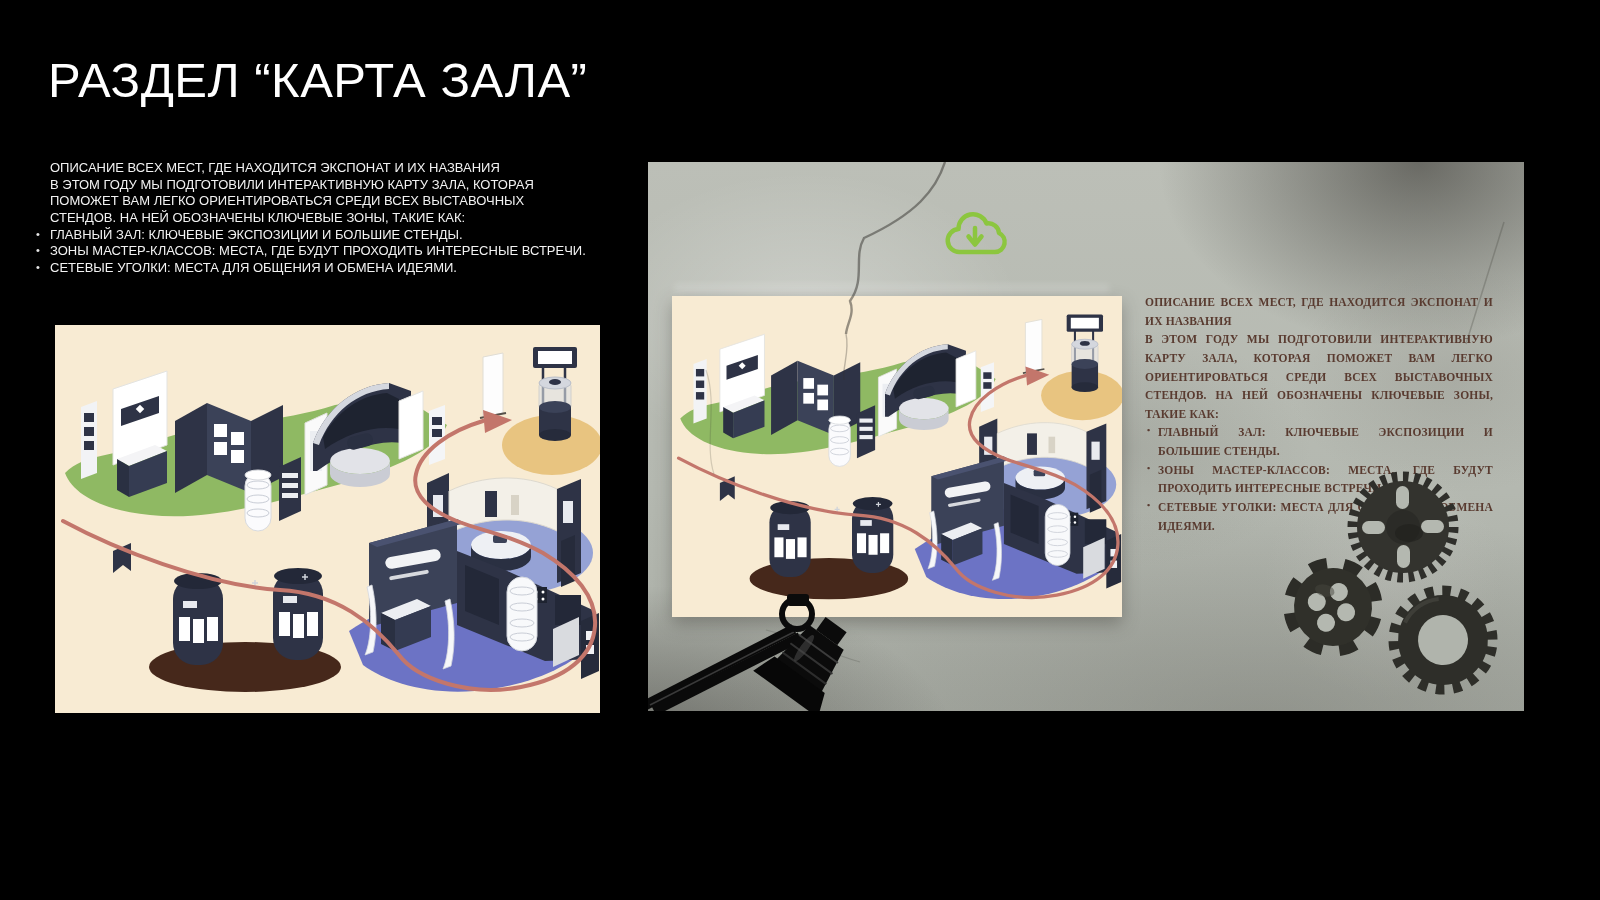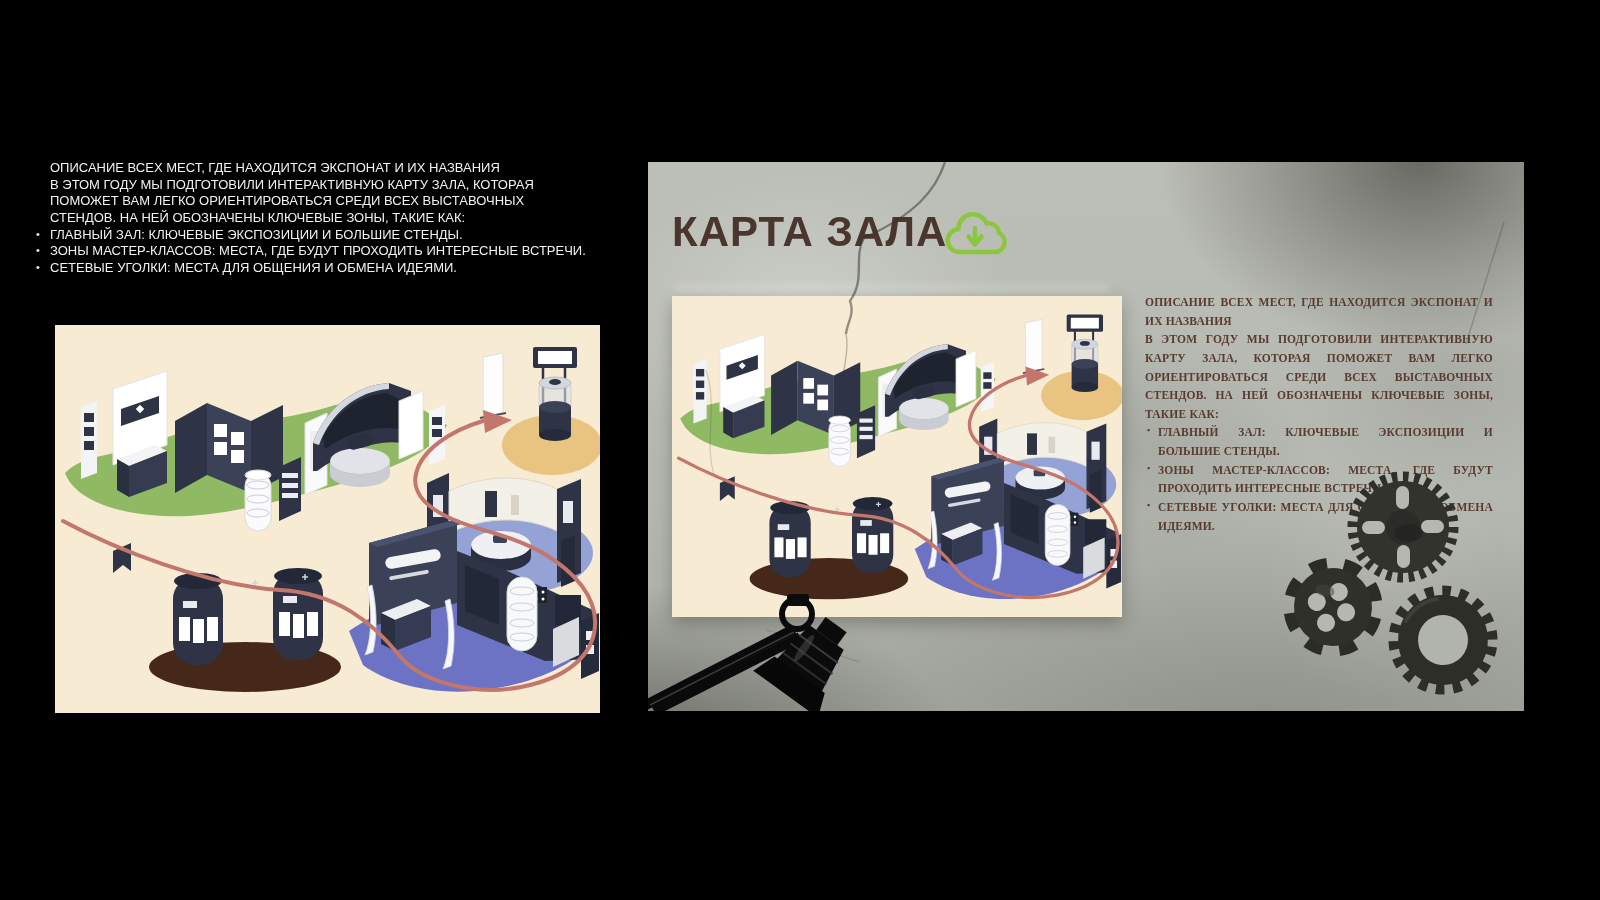--- a/index.html
+++ b/index.html
@@ -198,6 +198,7 @@
 
 <div class="slide">
 
+  <h1 class="title">РАЗДЕЛ “КАРТА ЗАЛА”</h1>
 
   <div class="desc">
     <p>ОПИСАНИЕ ВСЕХ МЕСТ, ГДЕ НАХОДИТСЯ ЭКСПОНАТ И ИХ НАЗВАНИЯ</p>

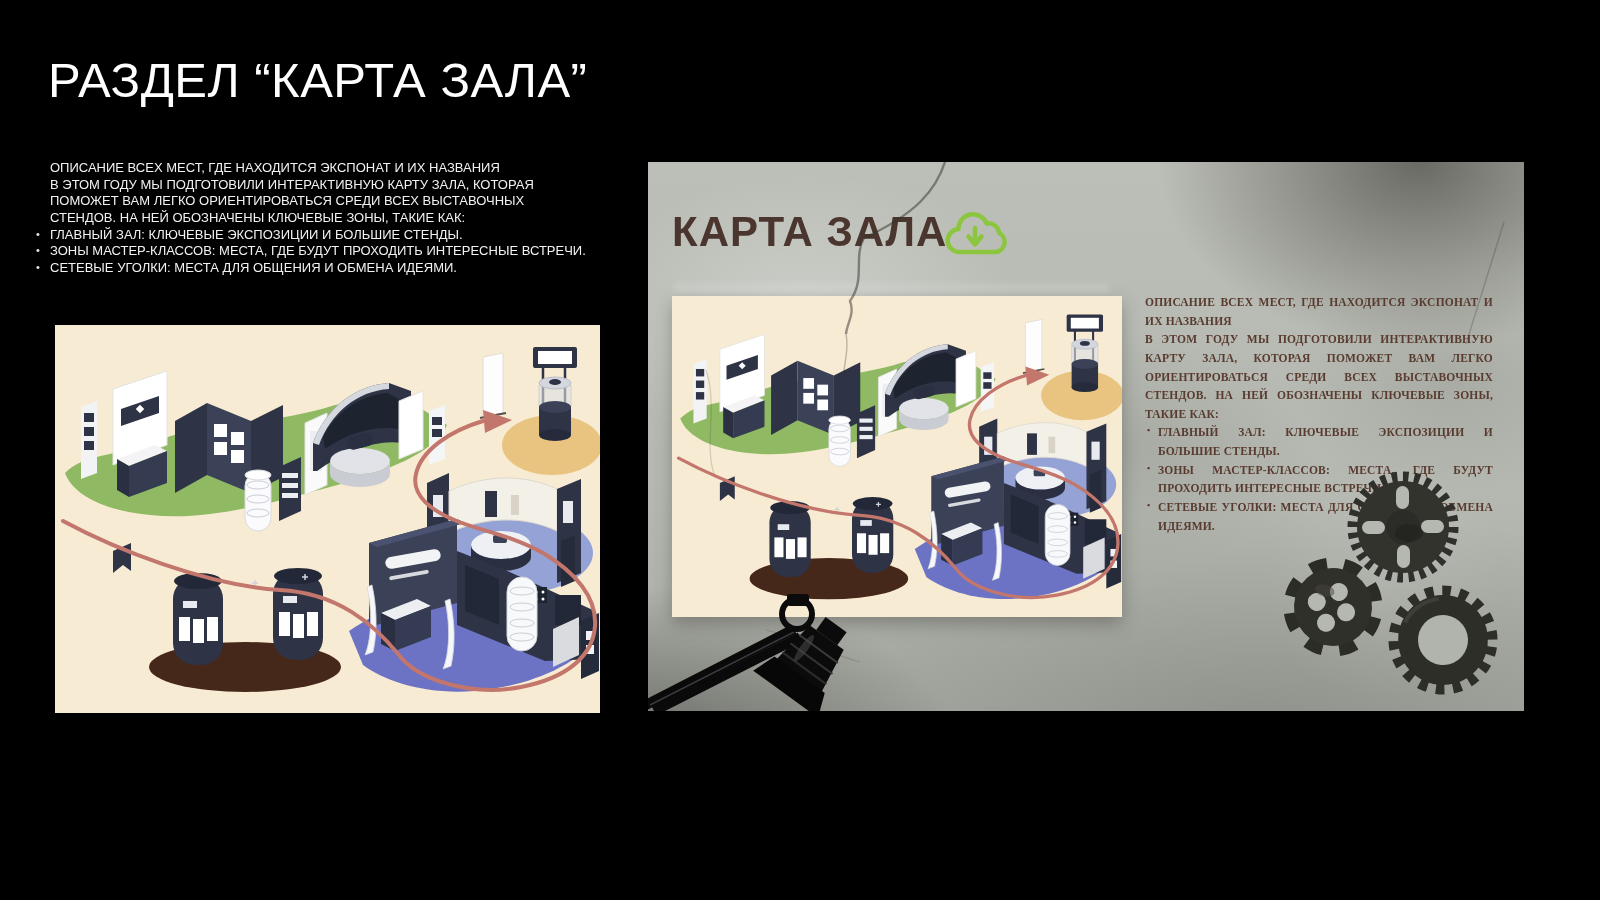--- a/index.html
+++ b/index.html
@@ -217,7 +217,6 @@
   </div>
 
   <div class="mockup">
-    <h2 class="mockup-header">КАРТА ЗАЛА</h2>
 
     <svg class="cloud-badge" viewBox="0 0 70 58">
       <path d="M20,46 a11.5,11.5 0 0 1 -1.5,-23 a14.5,14.5 0 0 1 28,-5.5 a10.5,10.5 0 0 1 12.5,9.5 a10,10 0 0 1 -4,19 Z" fill="none" stroke="#8cc63f" stroke-width="4.5" stroke-linejoin="round"></path>

